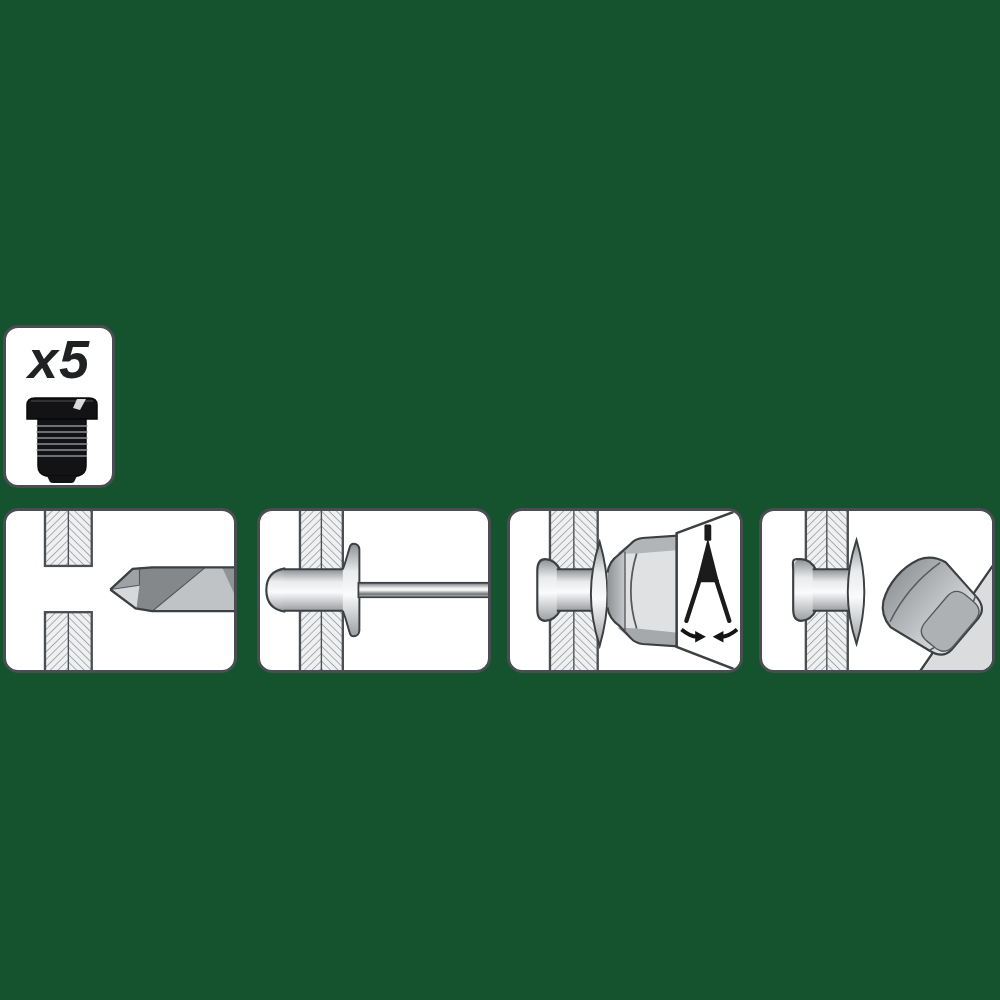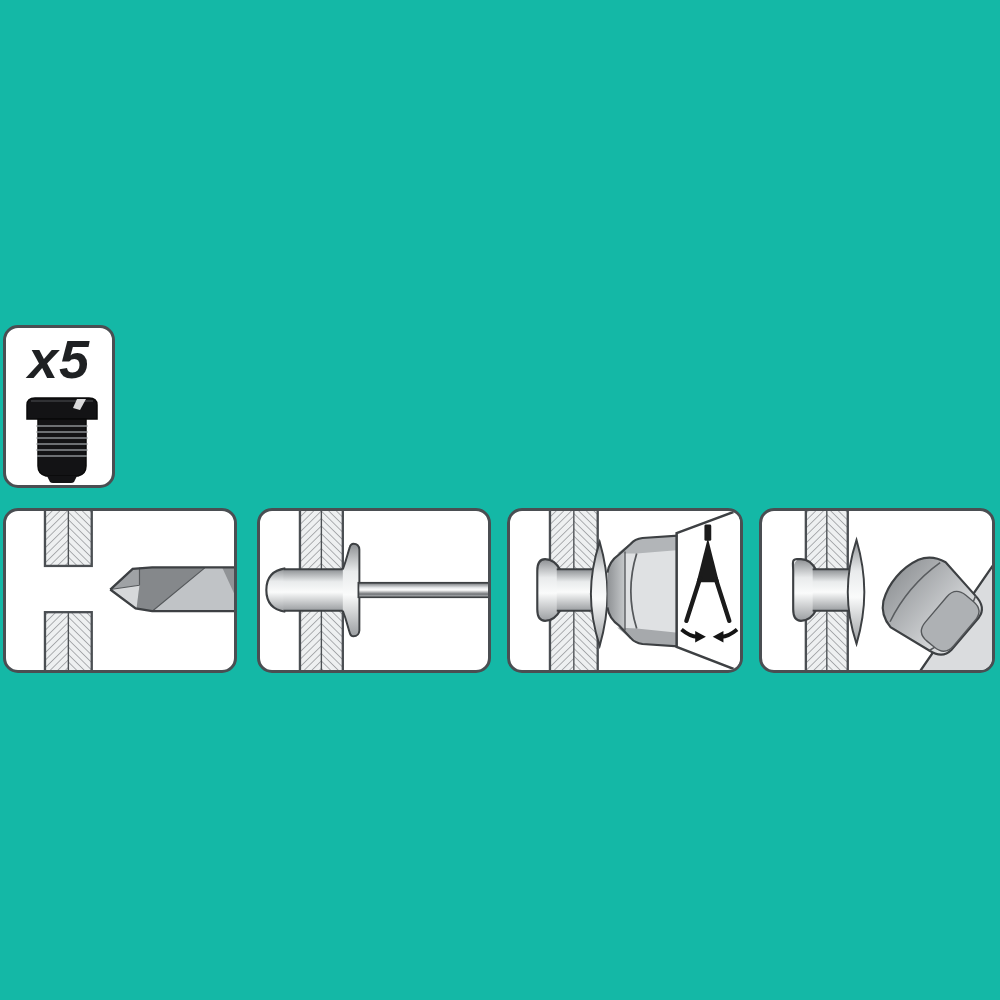--- a/index.html
+++ b/index.html
@@ -3,7 +3,7 @@
 <meta charset="utf-8">
 <style>
   html,body{margin:0;padding:0;background:#ffffff;}
-  .stage{position:relative;width:1000px;height:1000px;background:#14b8a6;font-family:"Liberation Sans",sans-serif;overflow:hidden;}
+  .stage{position:relative;width:1000px;height:1000px;background:#14532d;font-family:"Liberation Sans",sans-serif;overflow:hidden;}
   .box{position:absolute;box-sizing:border-box;border:3px solid #4a4e52;border-radius:15px;background:#ffffff;overflow:hidden;}
   .badge{left:3px;top:325px;width:112px;height:163px;}
   .badge .label{position:absolute;top:0px;left:0;right:0;text-align:center;font-size:54px;line-height:62px;font-weight:bold;font-style:italic;color:#1f2123;letter-spacing:1px;}

